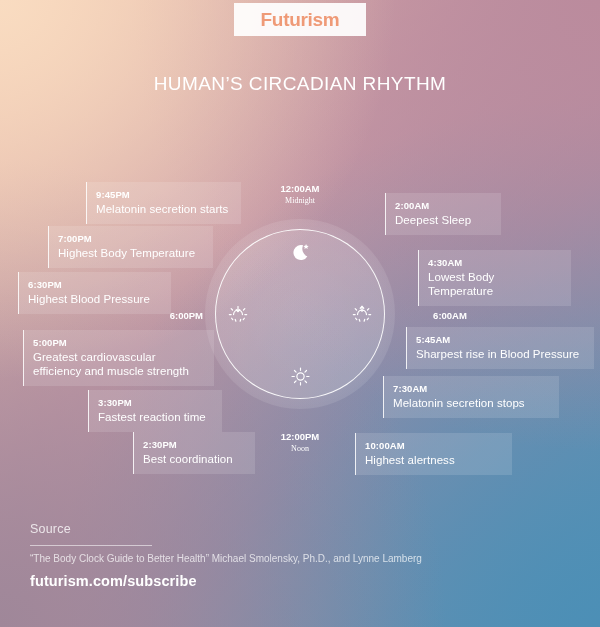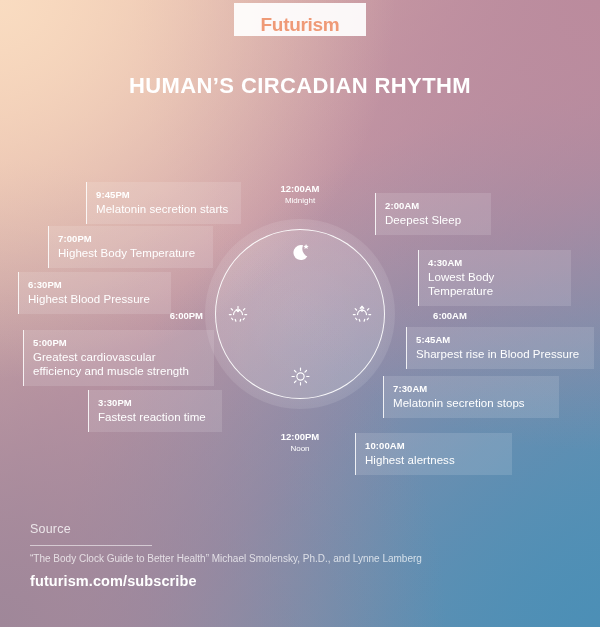--- a/index.html
+++ b/index.html
@@ -36,7 +36,7 @@
     height: 33px;
     background: rgba(255,255,255,0.92);
     display: flex;
-    align-items: flex-end;
+    align-items: center;
     justify-content: center;
   }
   .logo-text {

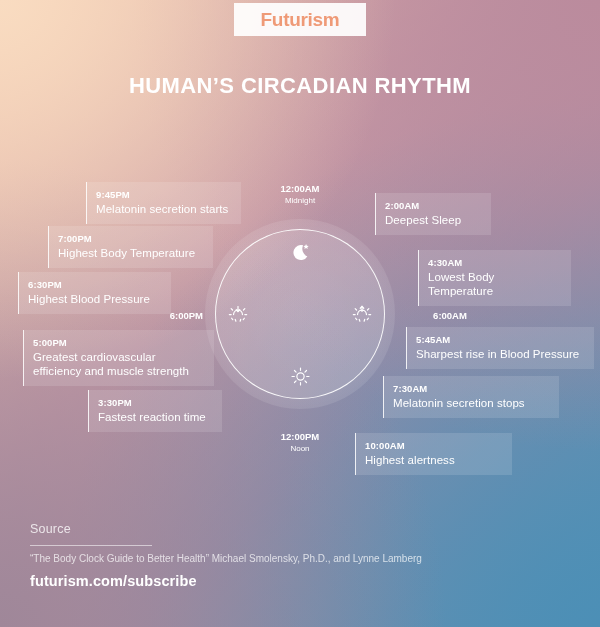--- a/index.html
+++ b/index.html
@@ -54,8 +54,8 @@
     width: 600px;
     text-align: center;
     color: #ffffff;
-    font-size: 22px;
-    font-weight: bold;
+    font-size: 19px;
+    font-weight: normal;
     letter-spacing: 0.4px;
   }
 

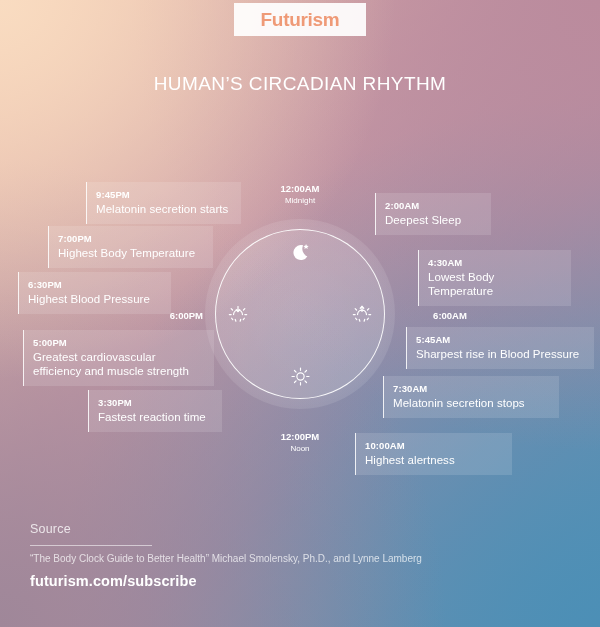--- a/index.html
+++ b/index.html
@@ -151,6 +151,7 @@
     font-size: 8px;
     font-weight: normal;
     line-height: 11px;
+    font-family: Liberation Serif, serif;
   }
   .cd-midnight { left: 250px; top: 183px; width: 100px; }
   .cd-noon     { left: 250px; top: 431px; width: 100px; }

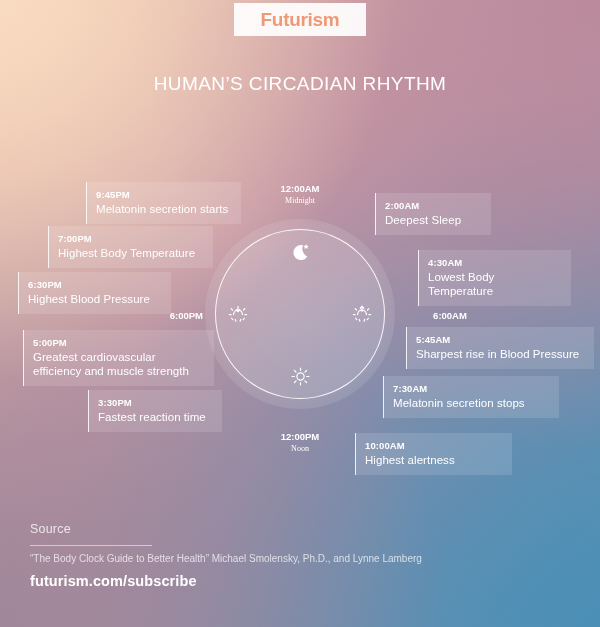--- a/index.html
+++ b/index.html
@@ -130,7 +130,7 @@
   .lb-1530 { left: 88px;  top: 390px; width: 134px; }
   .lb-1430 { left: 133px; top: 432px; width: 122px; }
 
-  .lb-0200 { left: 375px; top: 193px; width: 116px; }
+  .lb-0200 { left: 385px; top: 193px; width: 116px; }
   .lb-0430 { left: 418px; top: 250px; width: 153px; }
   .lb-0645 { left: 406px; top: 327px; width: 188px; }
   .lb-0730 { left: 383px; top: 376px; width: 176px; }

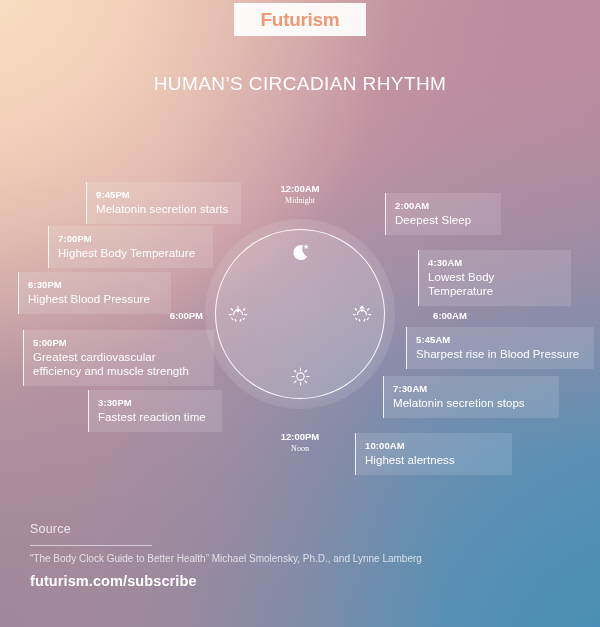--- a/index.html
+++ b/index.html
@@ -302,6 +302,10 @@
     <div class="time">3:30PM</div>
     <div class="desc">Fastest reaction time</div>
   </div>
+  <div class="label lb-1430">
+    <div class="time">2:30PM</div>
+    <div class="desc">Best coordination</div>
+  </div>
 
   <div class="label lb-0200">
     <div class="time">2:00AM</div>

